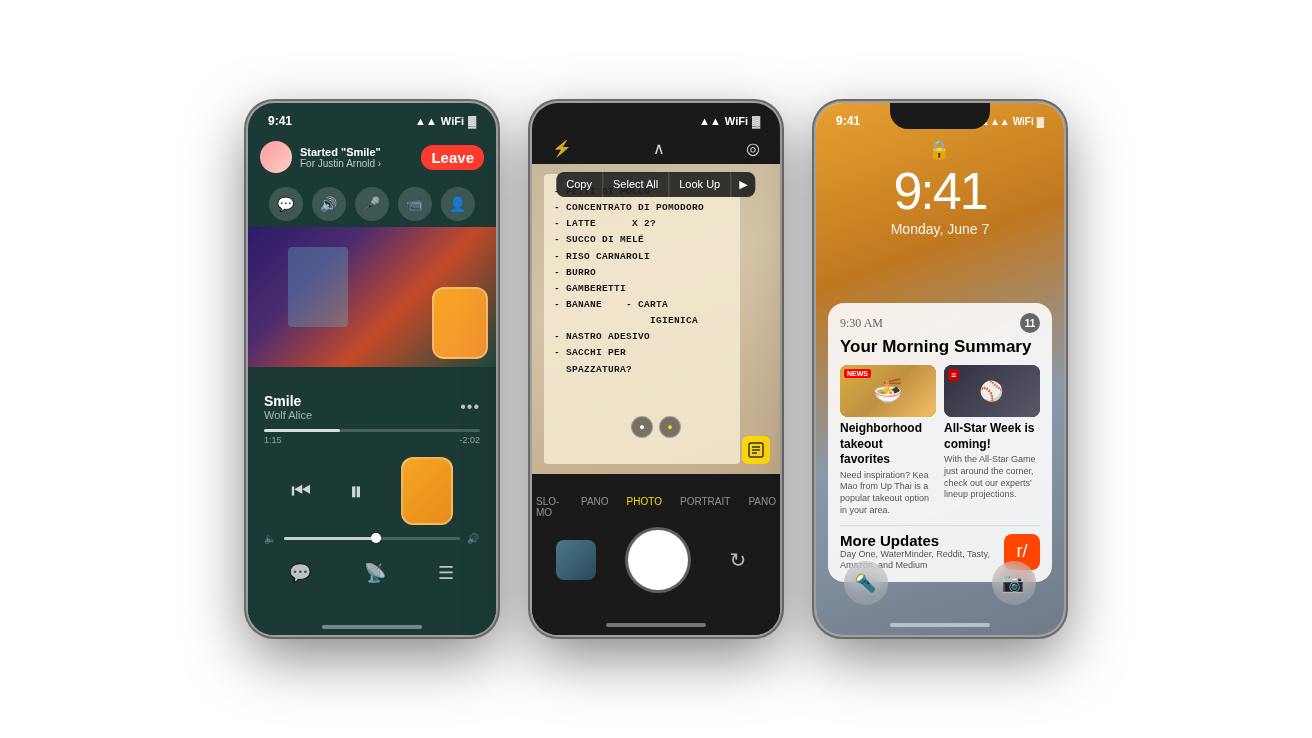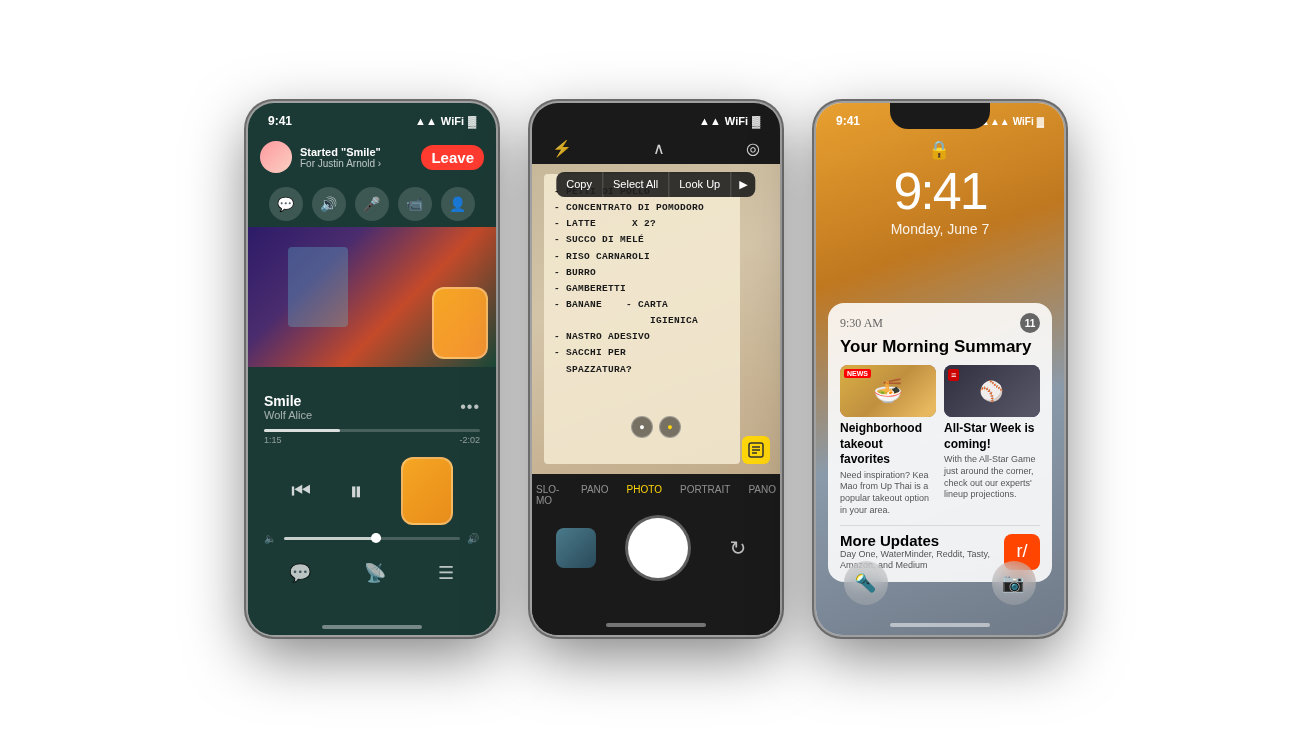--- a/index.html
+++ b/index.html
@@ -400,6 +400,7 @@
       justify-content: center;
       gap: 10px;
       padding: 8px 0 4px;
+      margin-top: 12px;
     }
 
     .cam-mode {

